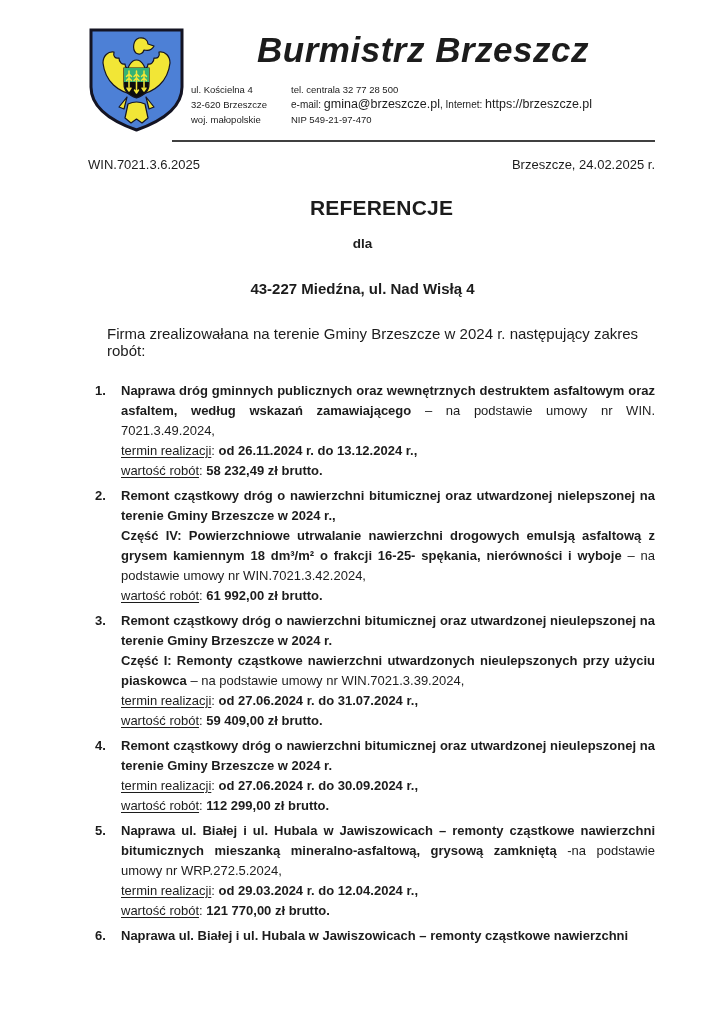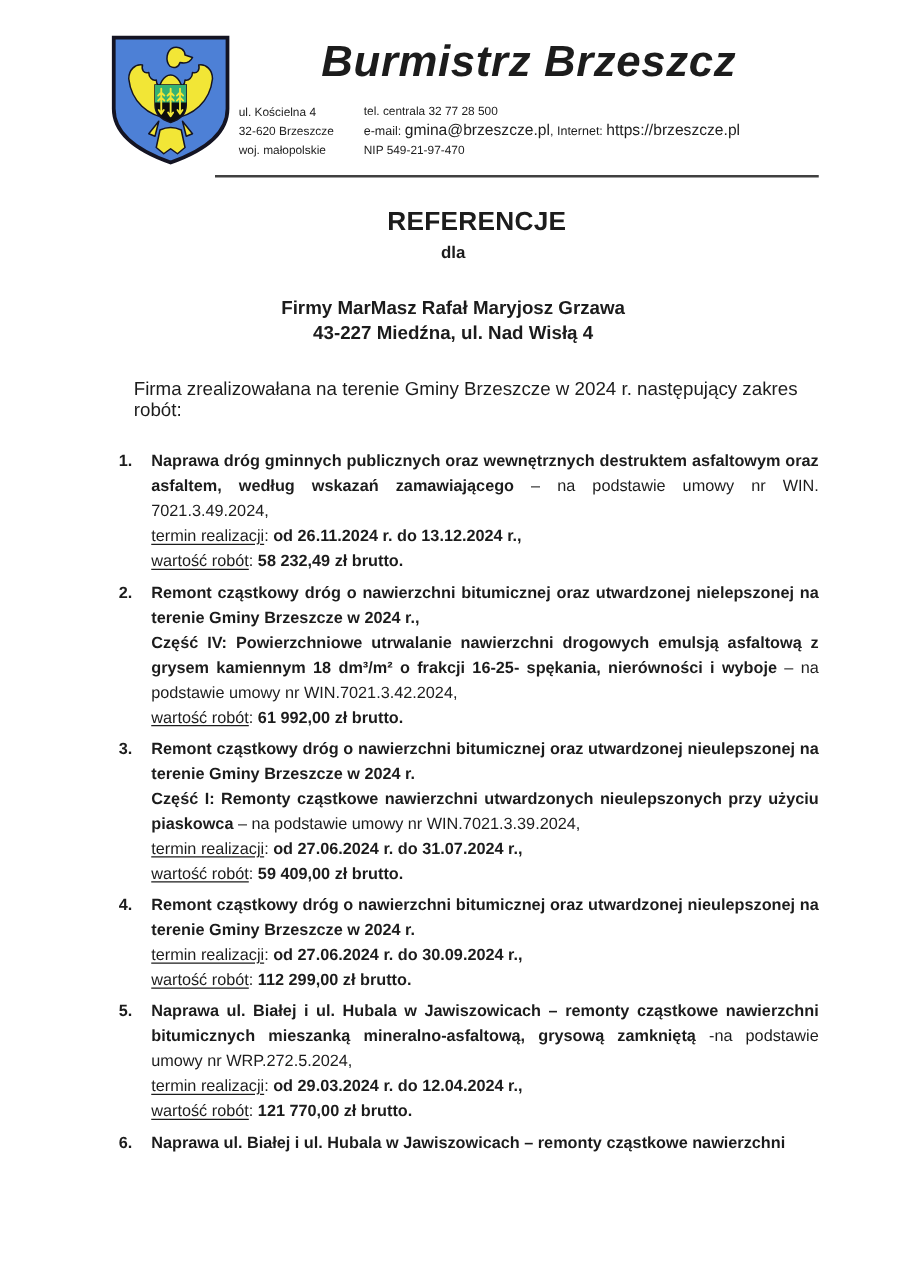--- a/index.html
+++ b/index.html
@@ -90,6 +90,10 @@
 
   <div class="divider"></div>
 
+  <div class="ref-row">
+    <span>WIN.7021.3.6.2025</span>
+    <span>Brzeszcze, 24.02.2025 r.</span>
+  </div>
 
   <div class="doc-title">REFERENCJE</div>
   <div class="doc-subtitle">dla</div>

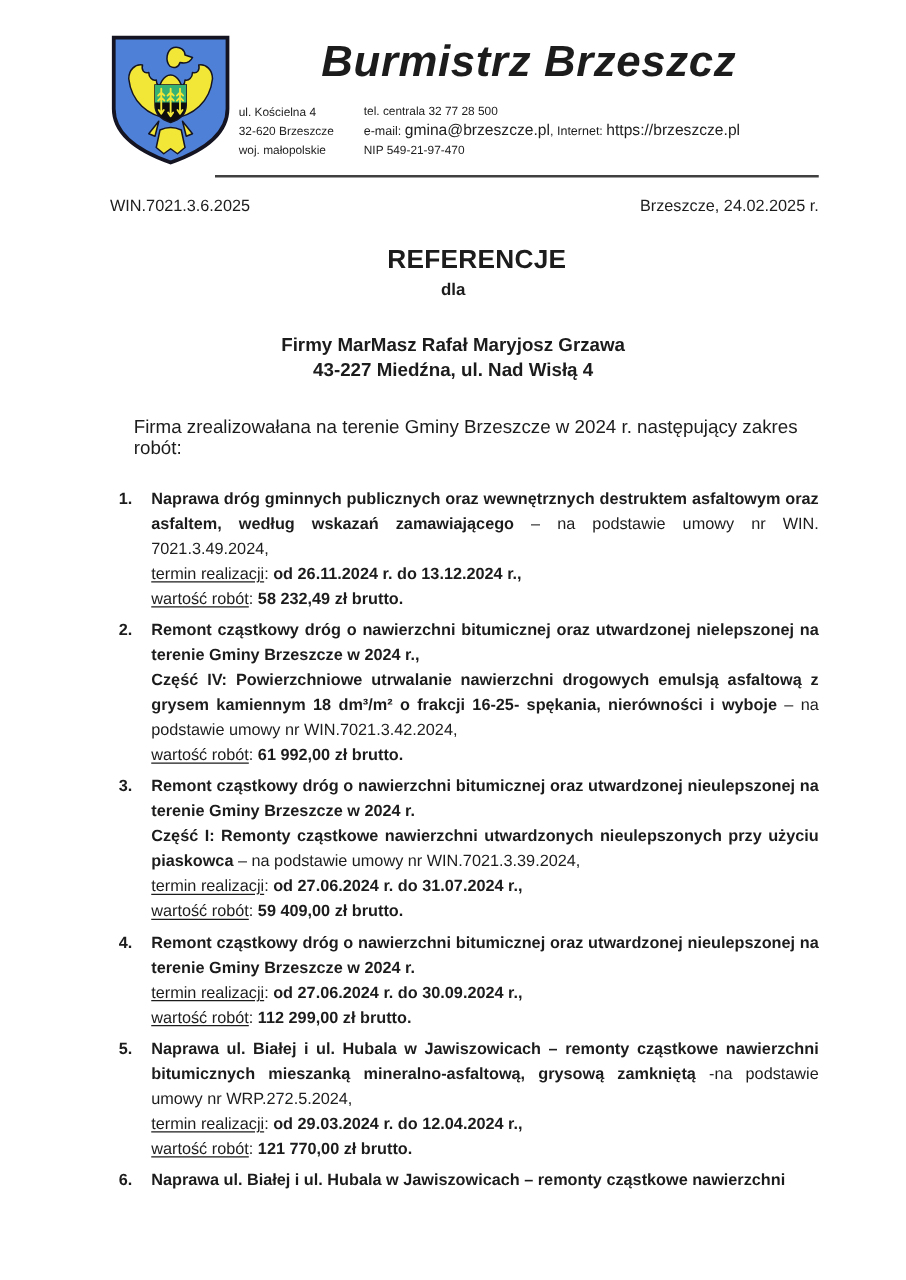--- a/index.html
+++ b/index.html
@@ -25,7 +25,7 @@
   .ref-row { display:flex; justify-content:space-between; margin:15px 70px 0 88px; font-size:13px; }
   
   .doc-title { text-align:center; margin-top:24px; font-size:21px; font-weight:bold; letter-spacing:0.2px;padding-left:38px; }
-  .doc-subtitle { text-align:center; font-size:13.5px; font-weight:bold; margin-top:4px; }
+  .doc-subtitle { text-align:center; font-size:13.5px; font-weight:bold; margin-top:16px; }
   .recipient { text-align:center; font-weight:bold; font-size:15px; line-height:20px; margin-top:28px; }
   
   .intro { margin:26px 72px 0 107px; font-size:15px; }

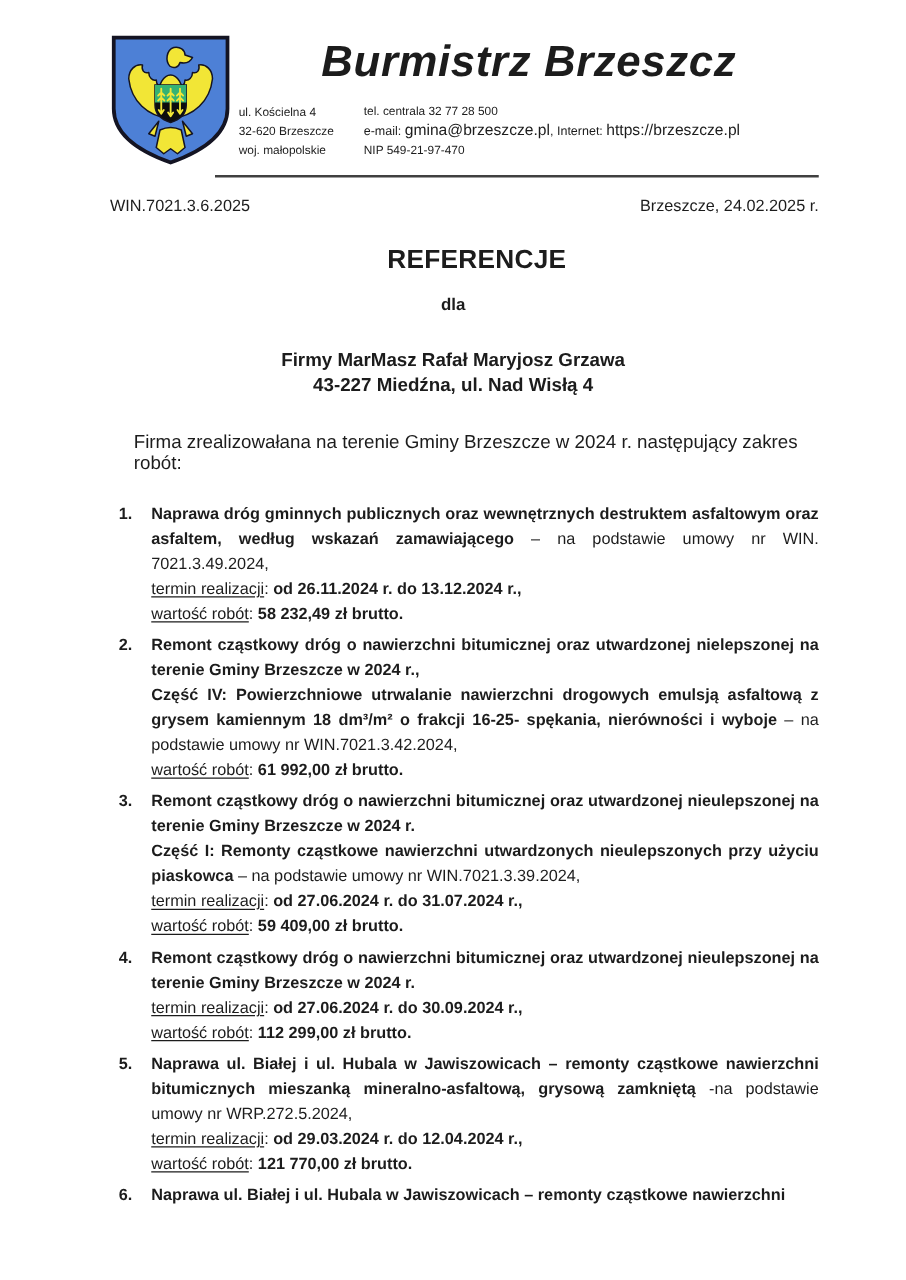--- a/index.html
+++ b/index.html
@@ -99,7 +99,6 @@
   <div class="doc-subtitle">dla</div>
 
   <div class="recipient">
-    <div>Firmy MarMasz Rafał Maryjosz Grzawa</div>
     <div>43-227 Miedźna, ul. Nad Wisłą 4</div>
   </div>
 

